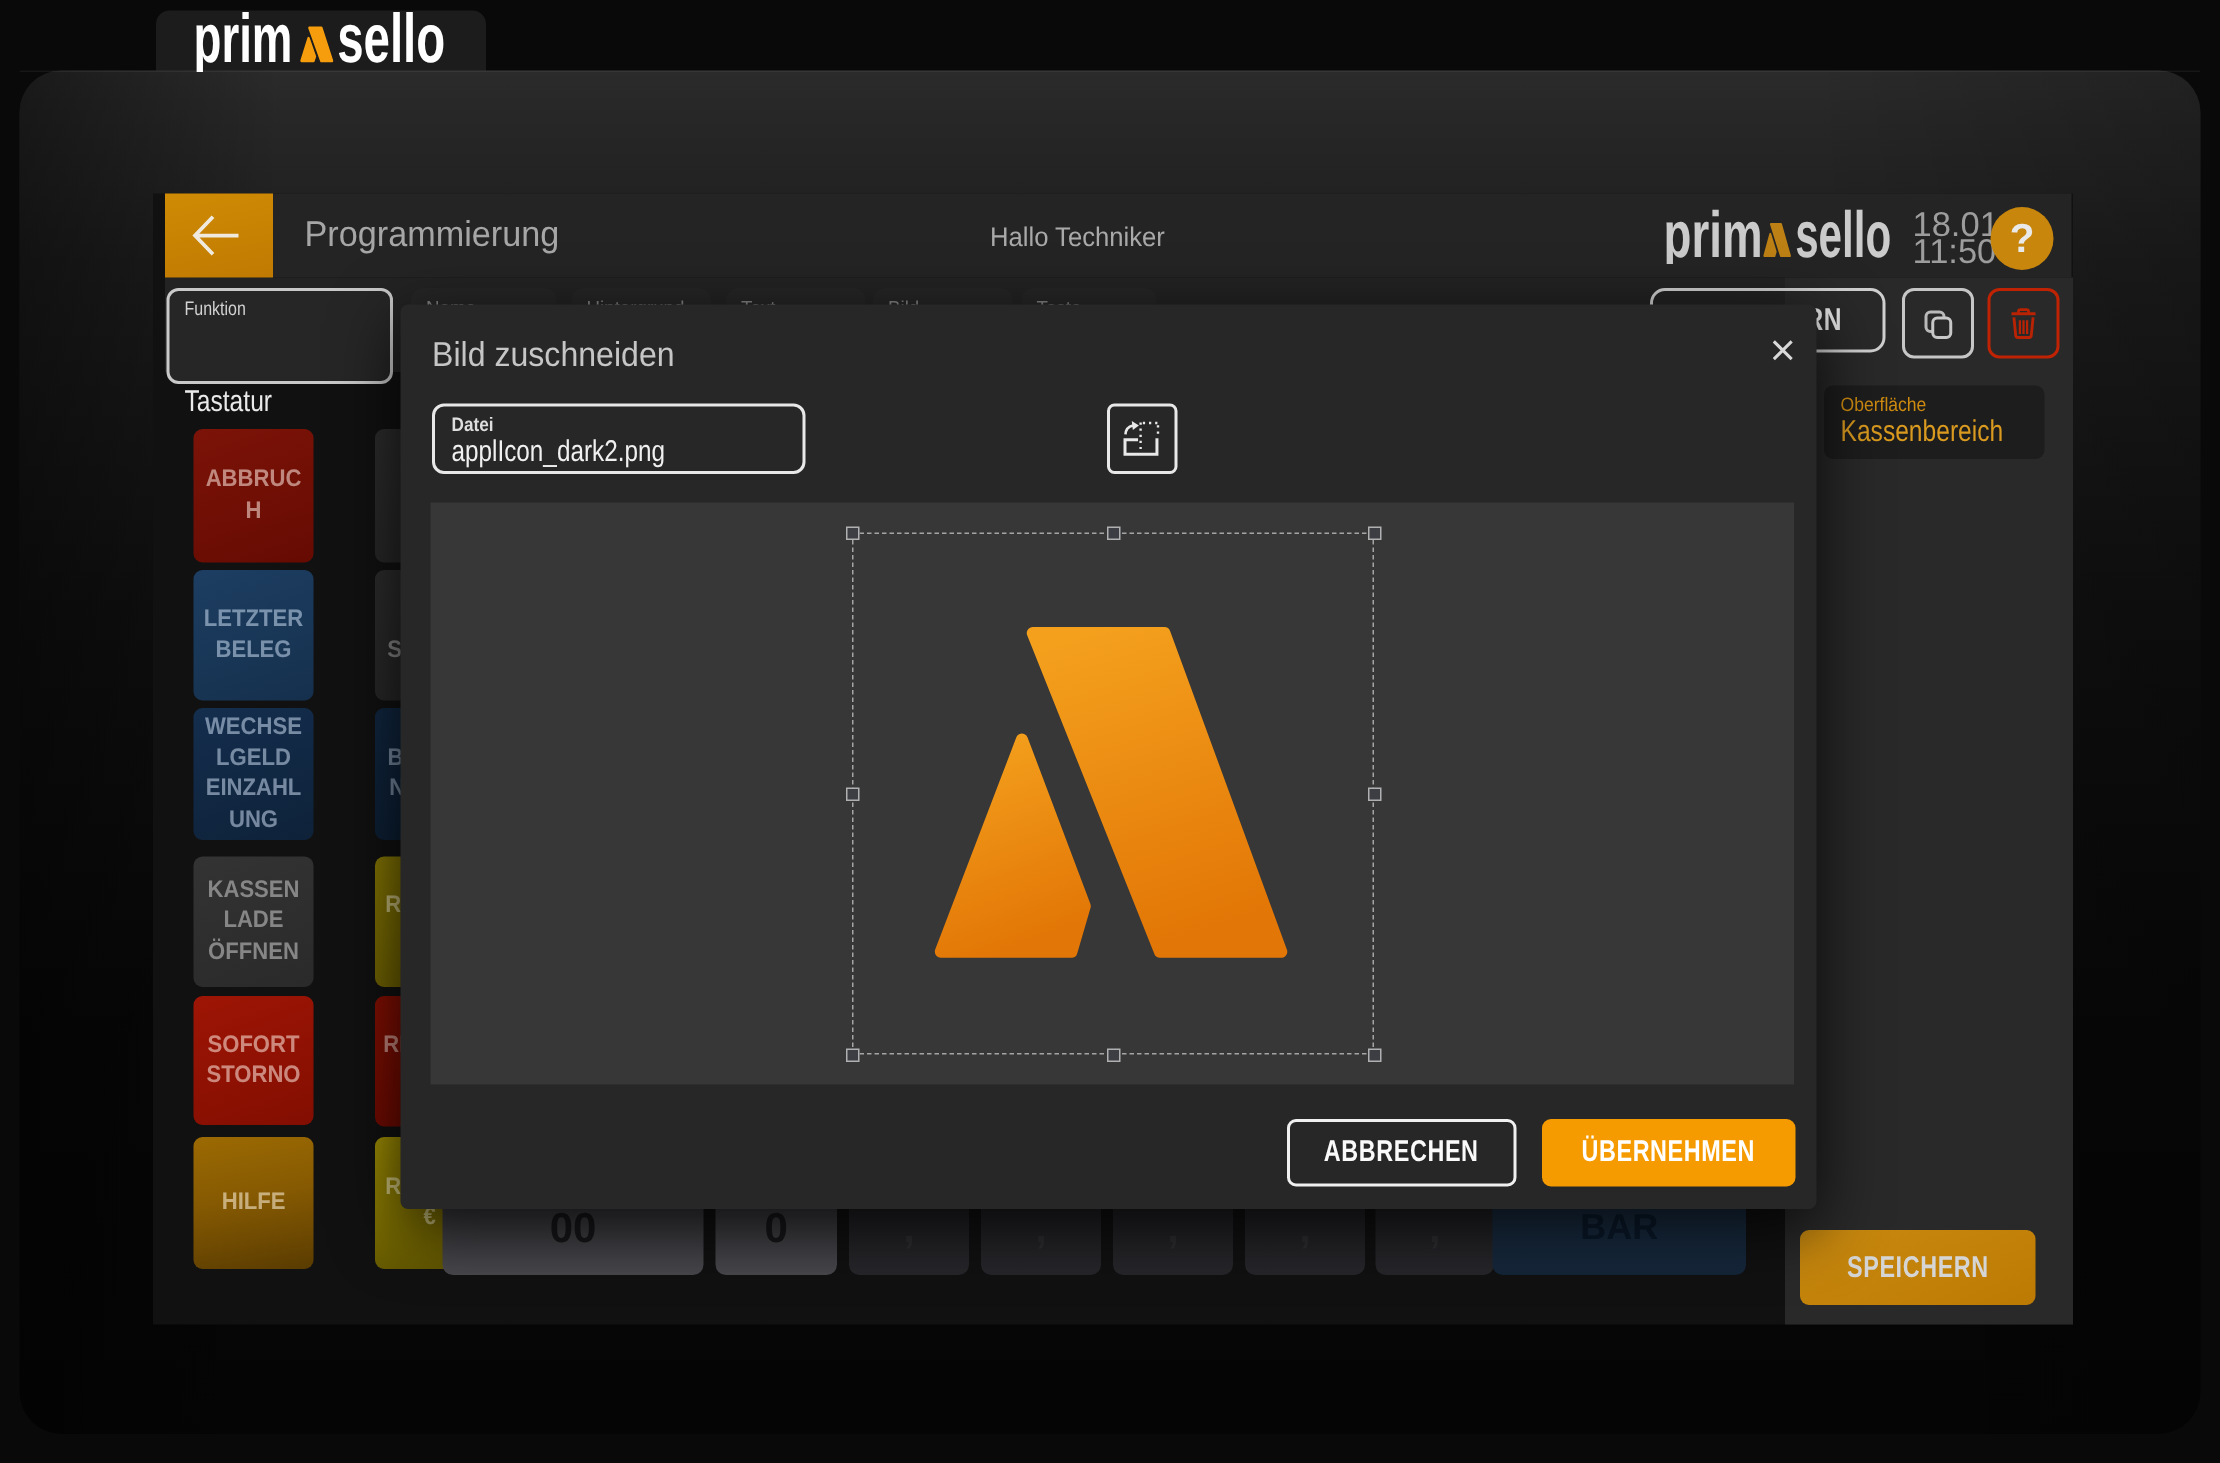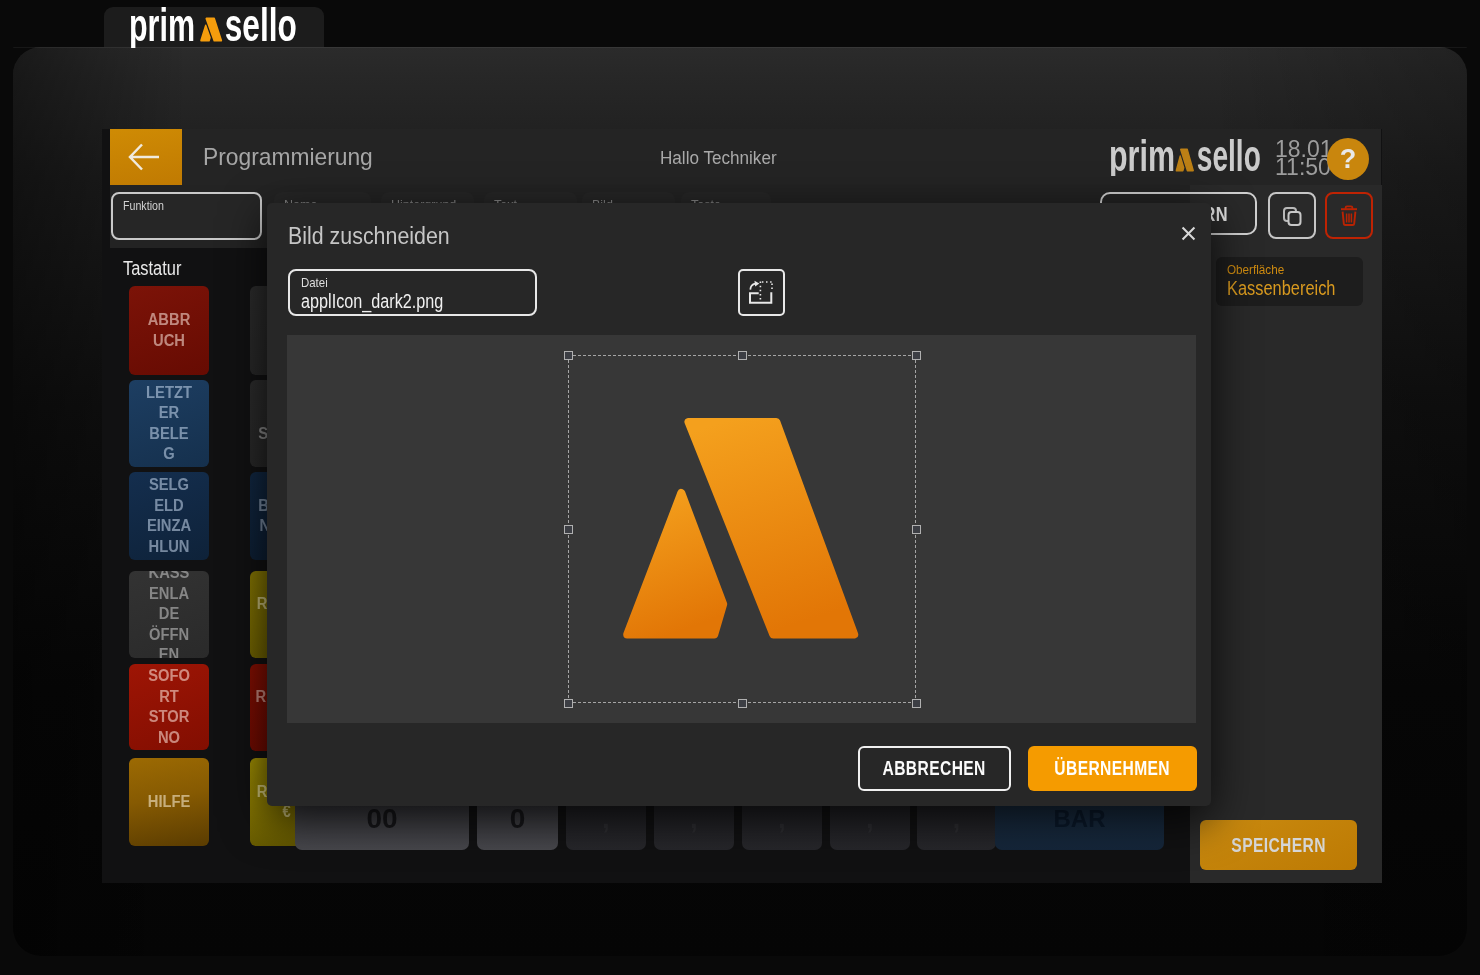--- a/index.html
+++ b/index.html
@@ -37,7 +37,7 @@
 
 .fbox { top:192px; height:48px; background:#262626; border-radius:8px; }
 .fbox .lbl { position:absolute; left:10px; top:6px; font-size:12.5px; color:#848484; }
-#funkbox { left:111px; top:192px; width:151px; height:48px; background:#262626;
+#funkbox { left:111px; top:192px; width:151px; height:64px; background:#262626;
   border:2px solid #c9c9c9; border-radius:8px; }
 #funkbox .l1 { position:absolute; left:10px; top:4px; font-size:13px; color:#d2d2d2; }
 #funkbox .l2 { position:absolute; left:10px; top:19px; font-size:20px; color:#e9e9e9;margin-top:44px; }

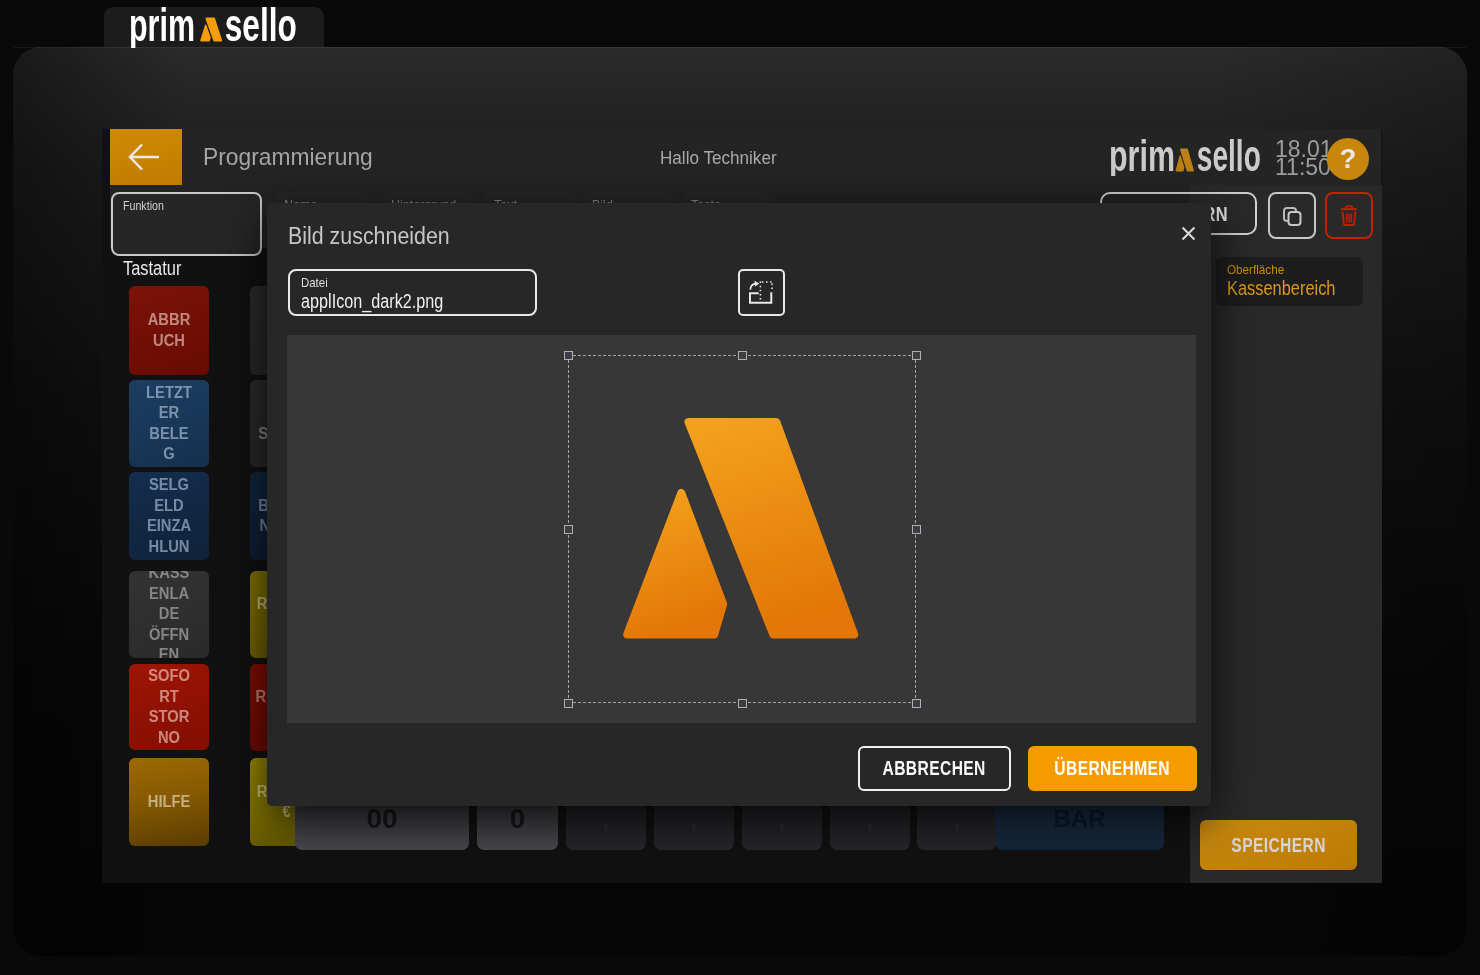--- a/index.html
+++ b/index.html
@@ -85,7 +85,7 @@
 .mbox { top:66px; height:47px; border:2px solid #e8e8e8; border-radius:8px; }
 #dateibox { left:21px; width:249px; }
 #ratiobox { left:281px; width:179px; }
-.mbox .l1 { position:absolute; left:11px; top:4px; font-size:13px; color:#dedede; }
+.mbox .l1 { position:absolute; left:11px; top:4px; font-size:13px; color:#dedede;font-weight:bold; }
 .mbox .l2 { position:absolute; left:11px; top:19px; font-size:20px; color:#f0f0f0; white-space:nowrap; }
 #ddarrow { position:absolute; right:16px; top:26px; width:0; height:0;
   border-left:6px solid transparent; border-right:6px solid transparent;

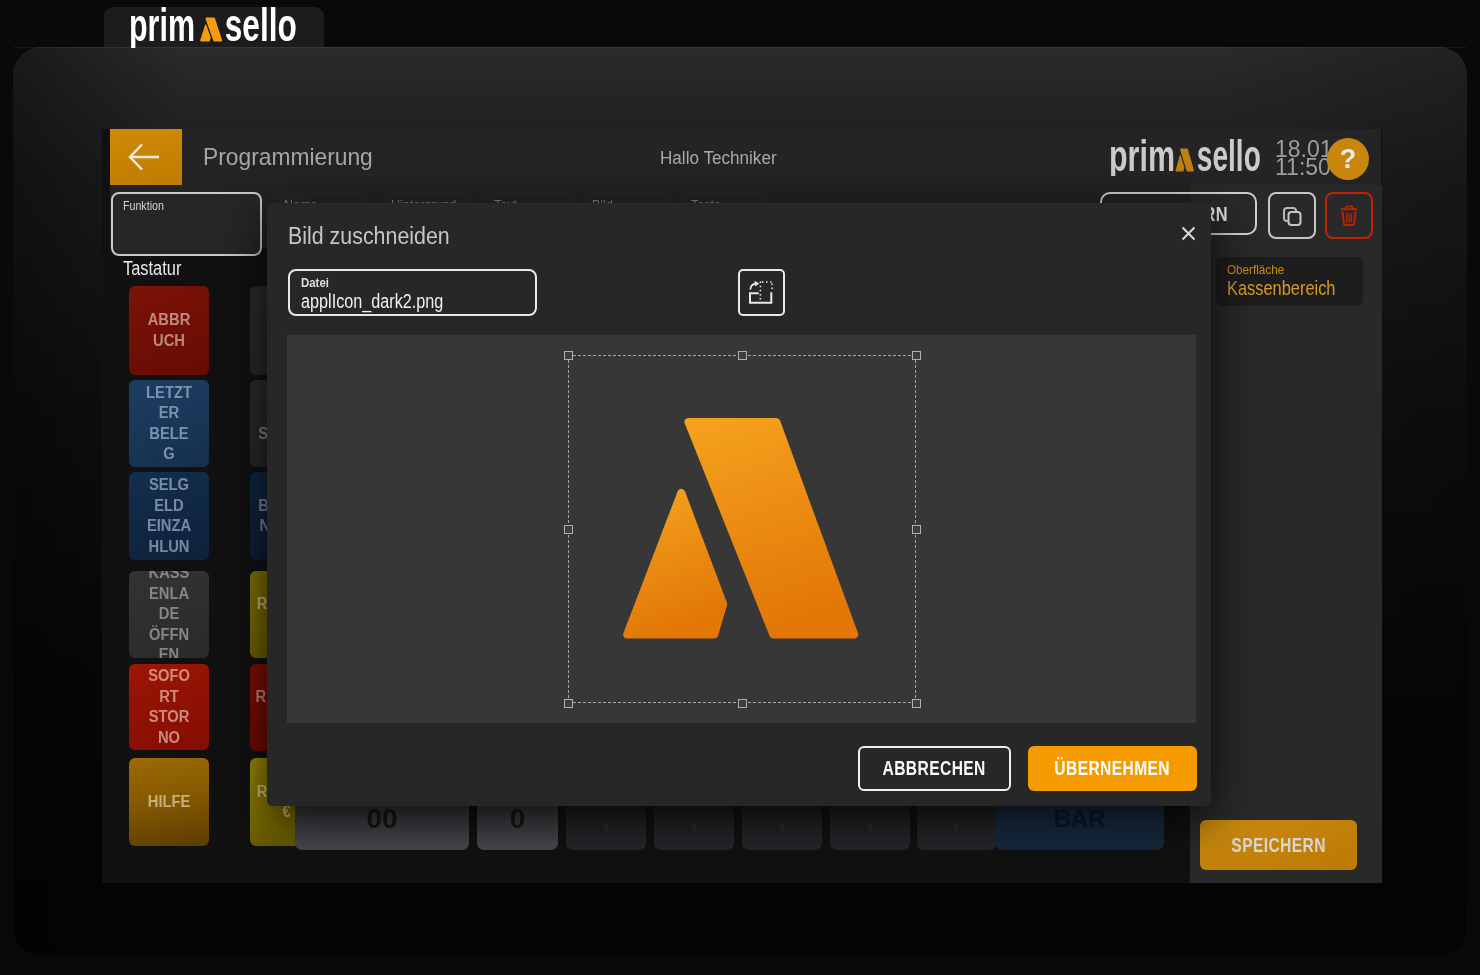--- a/index.html
+++ b/index.html
@@ -59,7 +59,7 @@
 .sbtn { width:80px; border-radius:6px; display:flex; align-items:center;
   justify-content:center; text-align:center; font-weight:bold; font-size:16px;
   line-height:20.5px; color:rgba(255,255,255,0.52); overflow:hidden;
-  word-break:break-word; padding:0 14px; }
+  word-break:break-word; padding:0 3px; }
 .c1 { left:129px; }
 .c2 { left:214px; width:73px; padding:0 1px;margin-left:36px; }
 .sbx { display:inline-block; transform:scaleX(0.92); transform-origin:center; }

